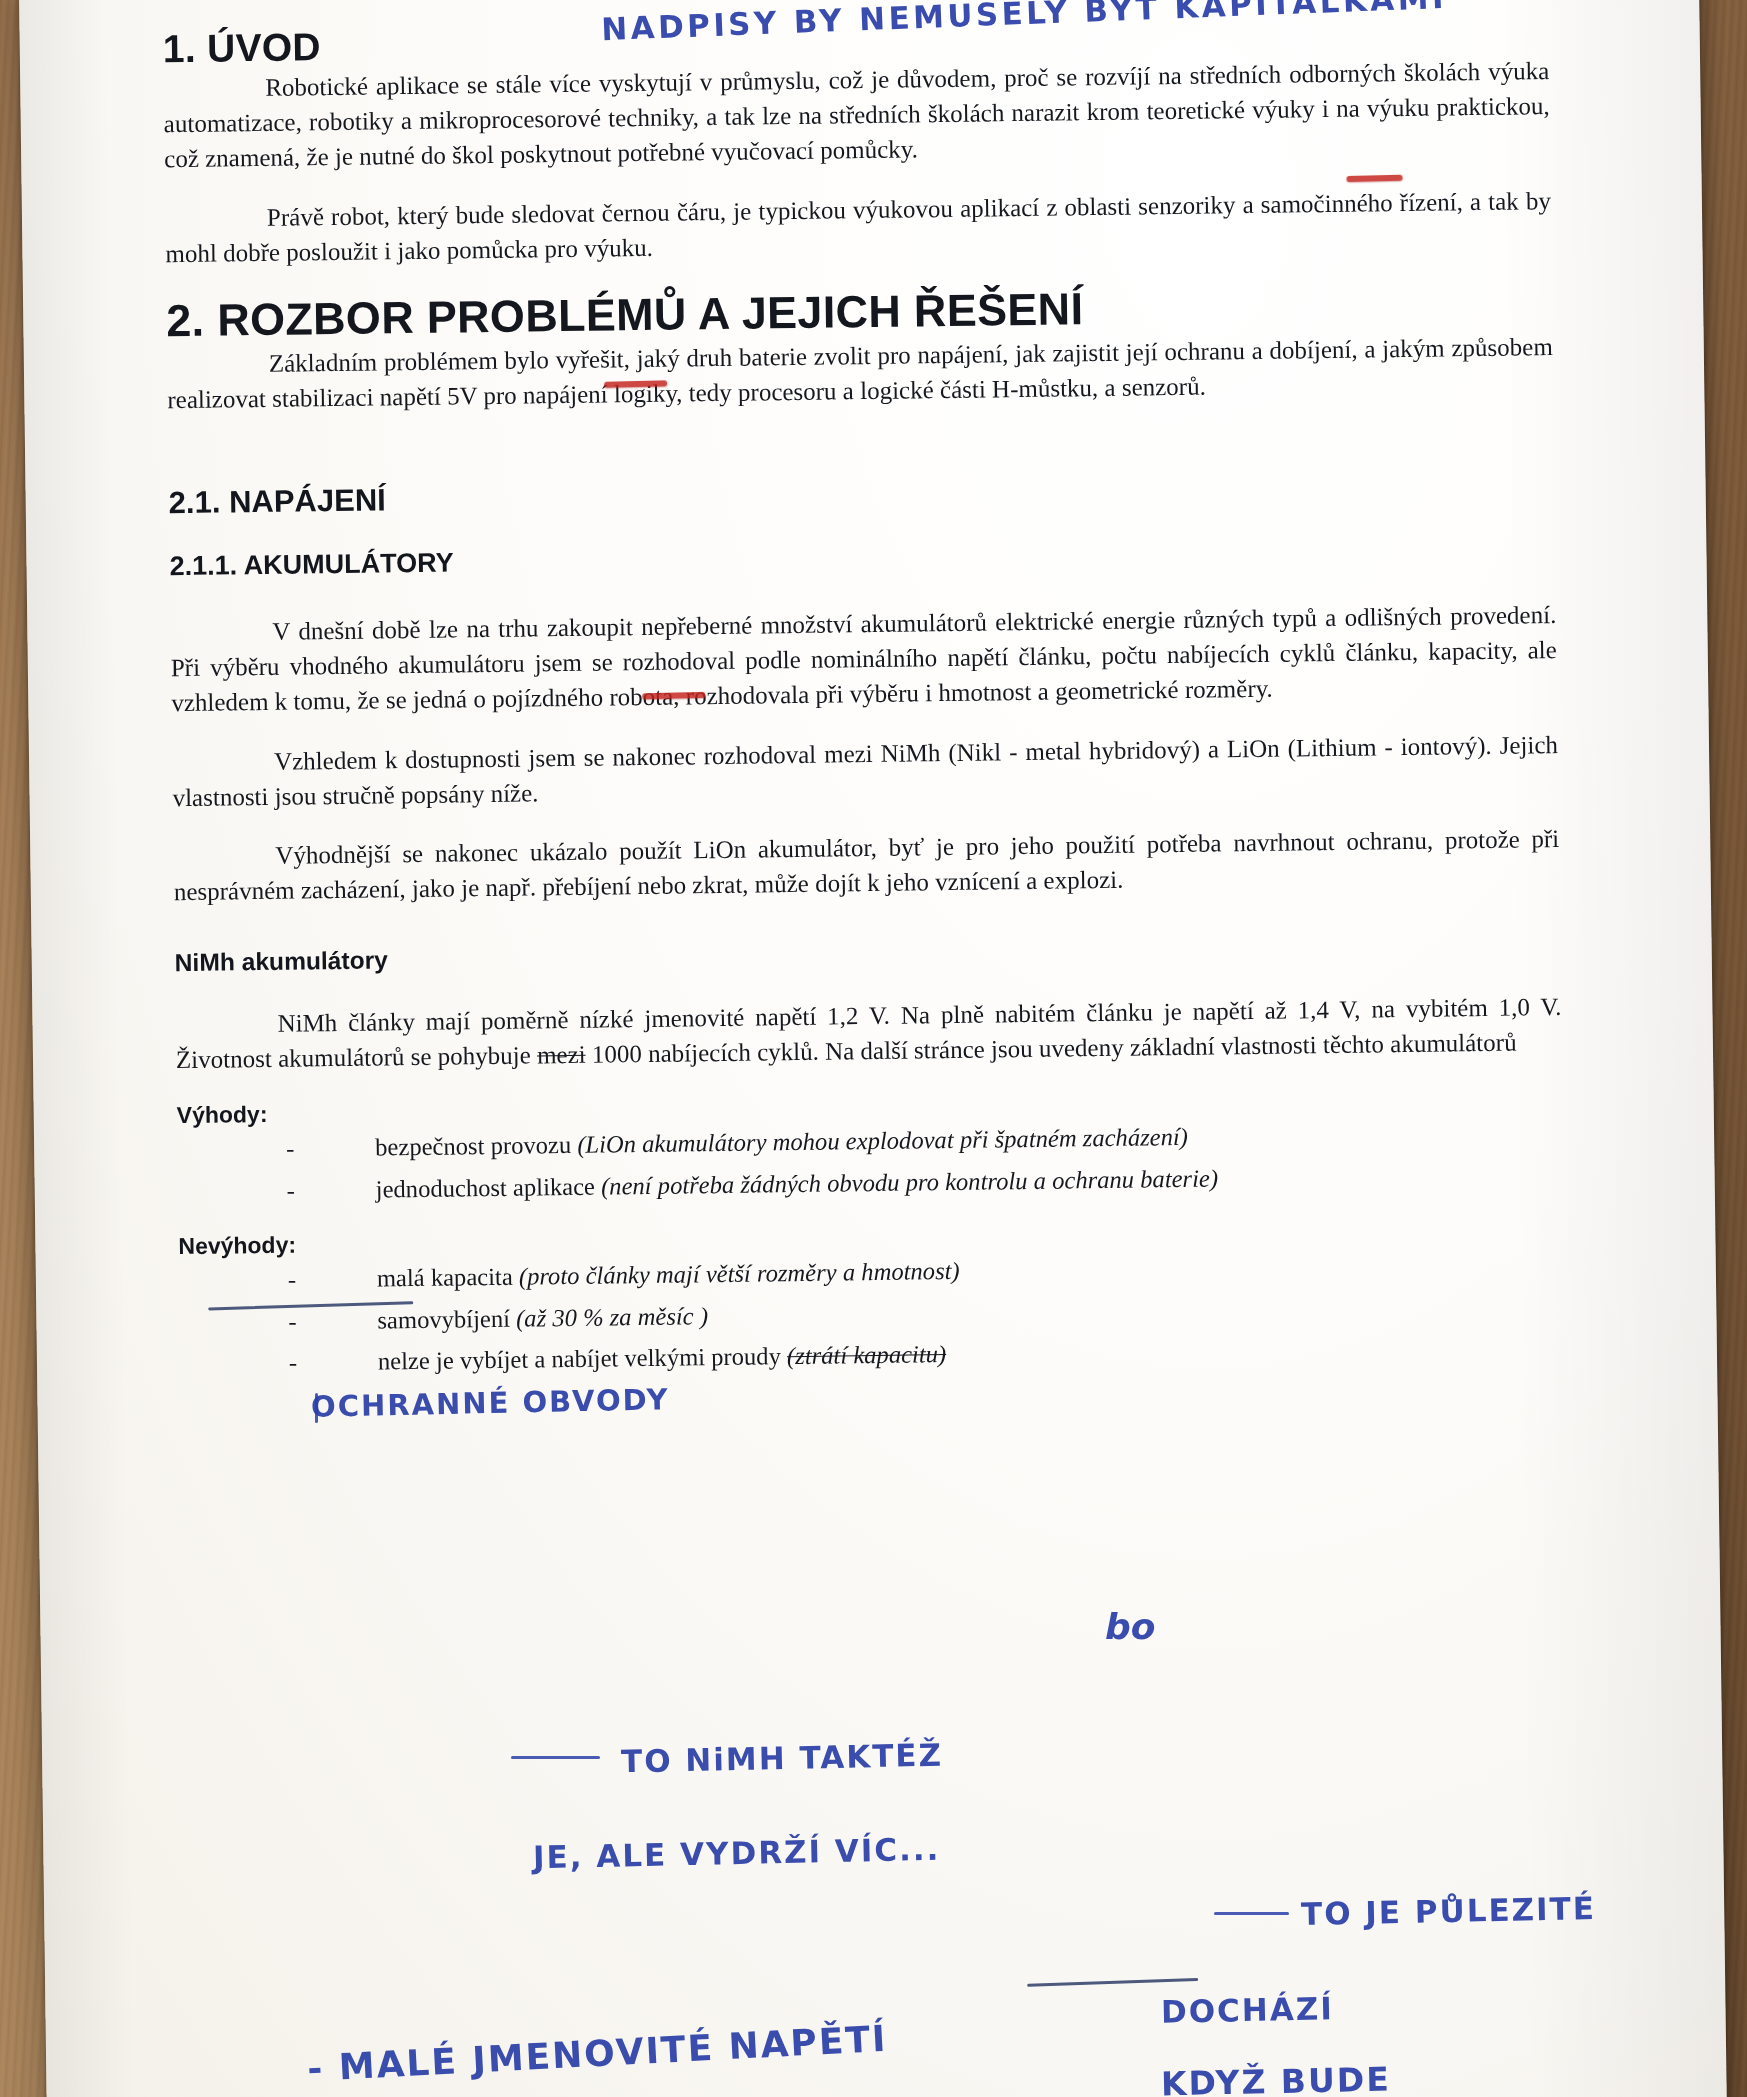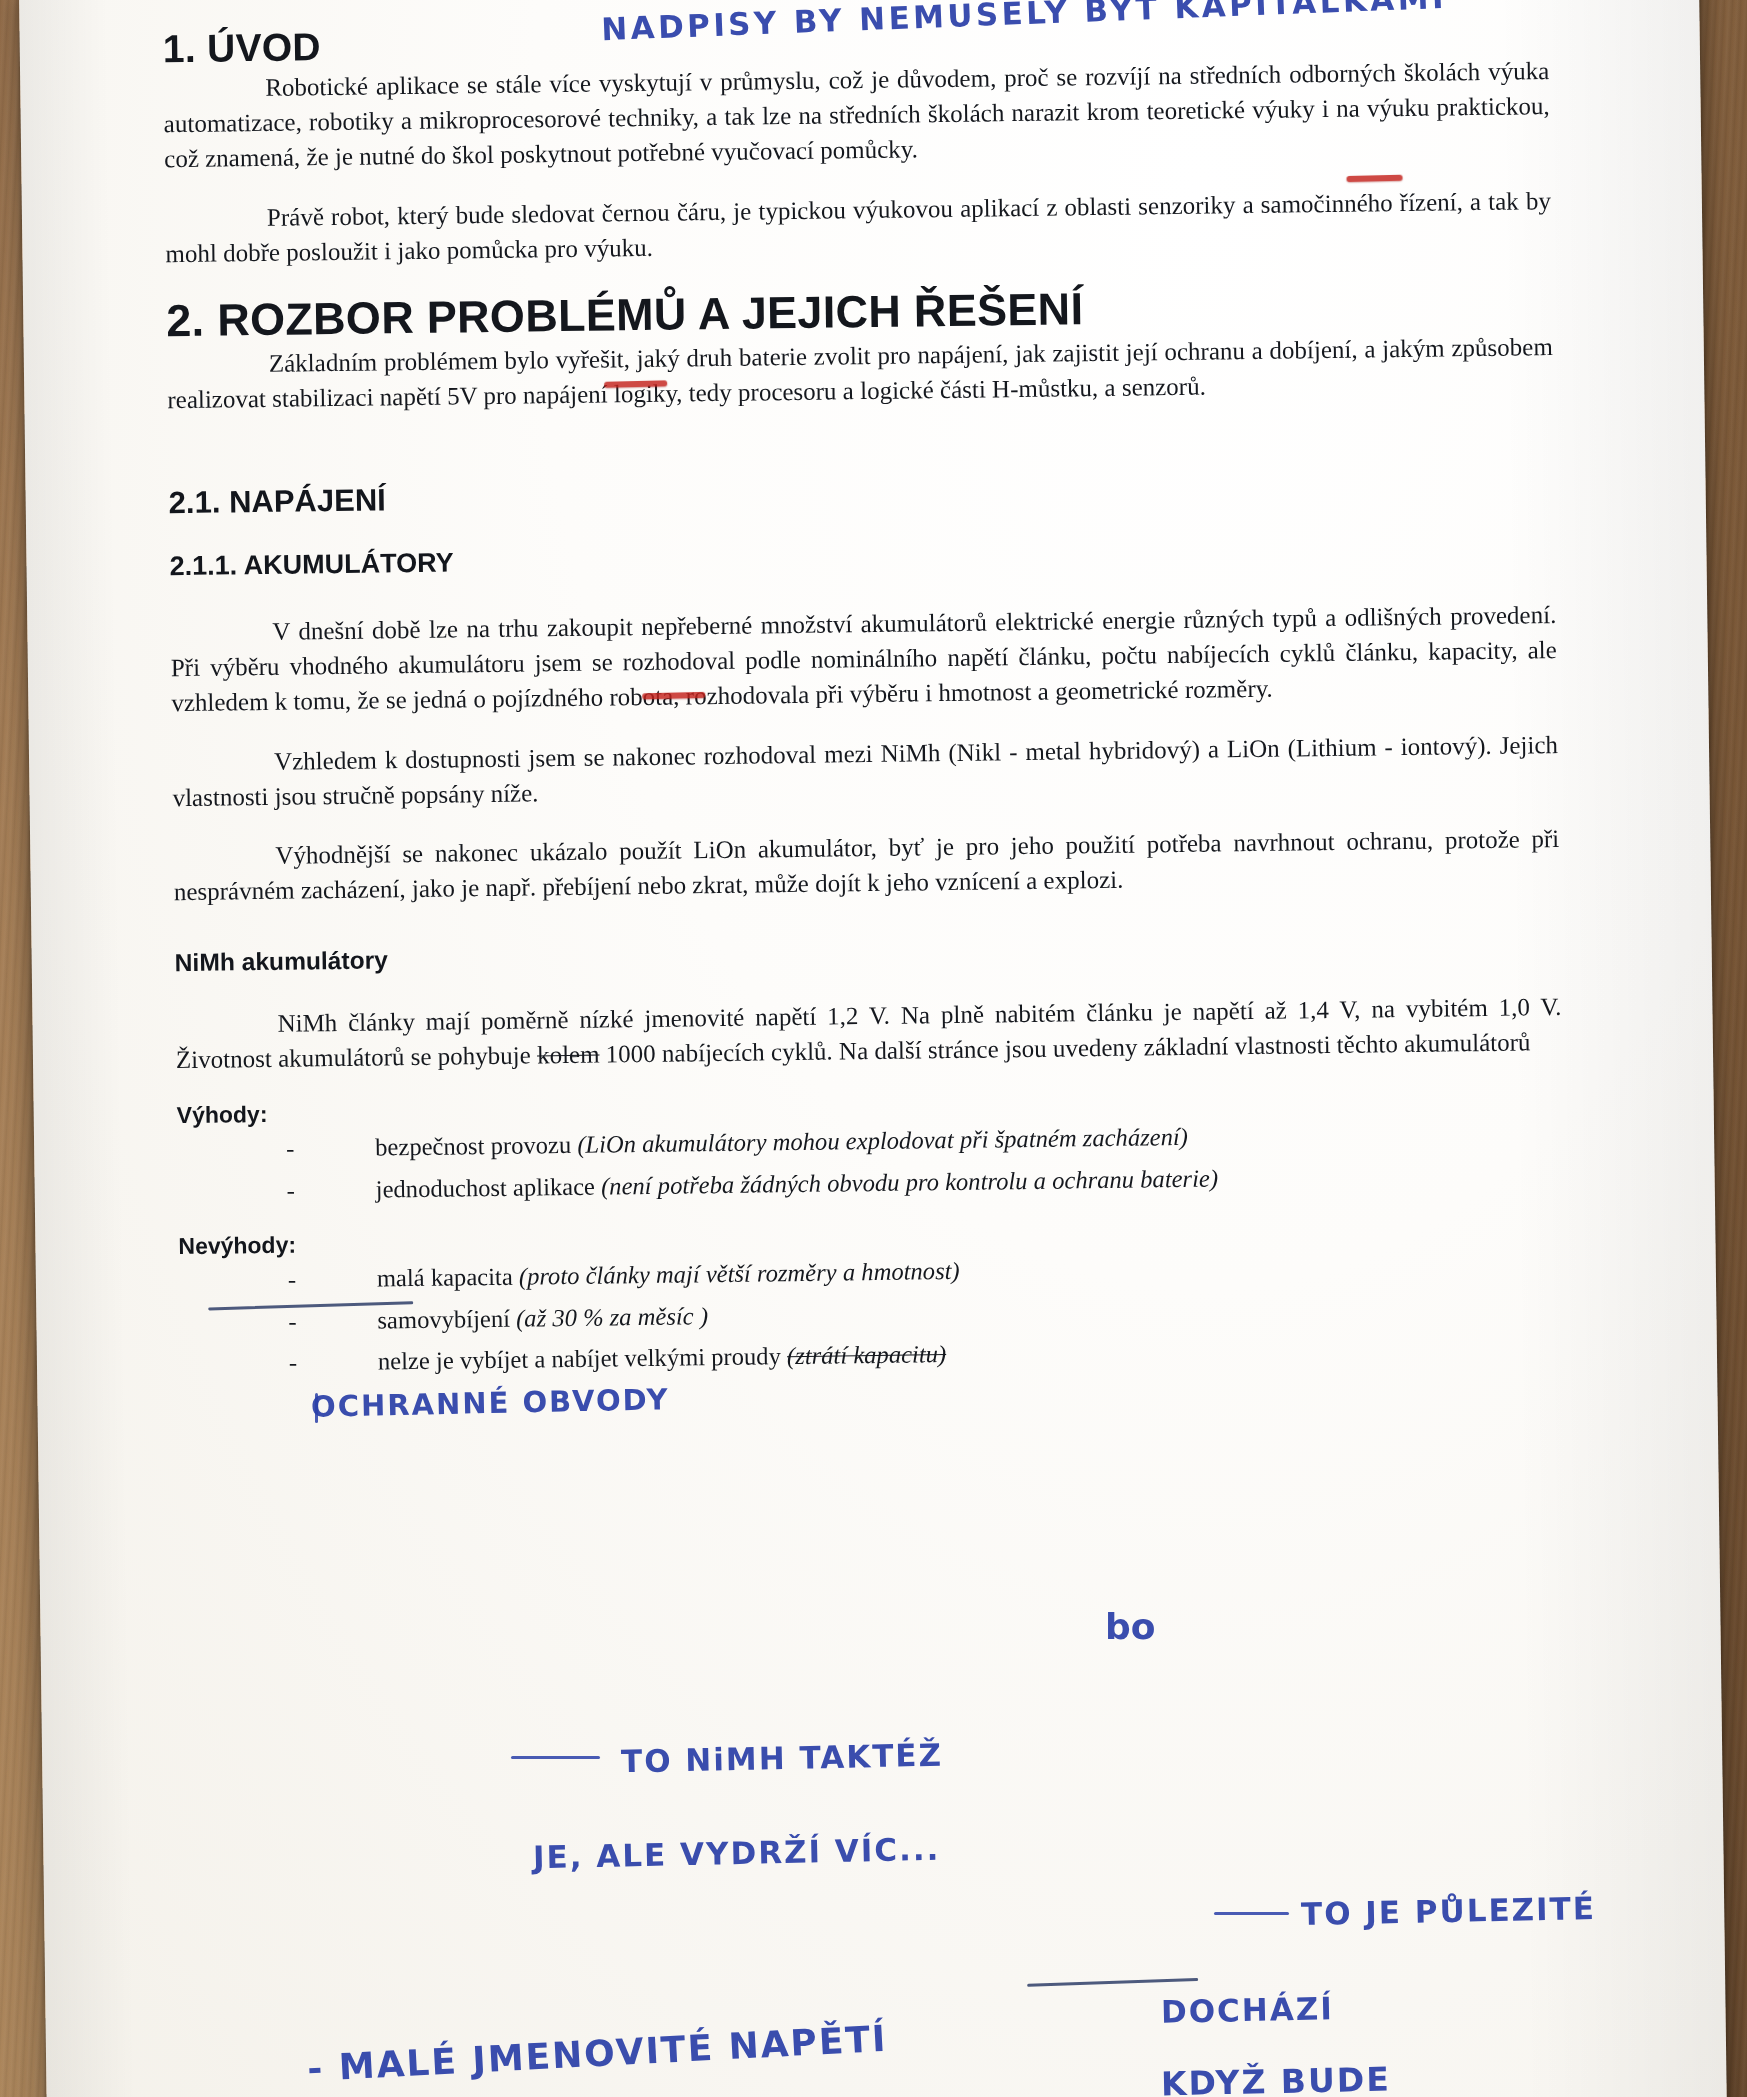--- a/index.html
+++ b/index.html
@@ -214,7 +214,7 @@
     <h4 class="h-nimh">NiMh akumulátory</h4>
 
     <p class="body">
-      <span>NiMh články mají poměrně nízké jmenovité napětí 1,2 V. Na plně nabitém článku je napětí až 1,4 V, na vybitém 1,0 V. Životnost akumulátorů se pohybuje </span><span class="strike">kolem</span><span> 1000 nabíjecích cyklů. Na další stránce jsou uvedeny základní vlastnosti těchto akumulátorů</span>
+      <span>NiMh články mají poměrně nízké jmenovité napětí 1,2 V. Na plně nabitém článku je napětí až 1,4 V, na vybitém 1,0 V. Životnost akumulátorů se pohybuje </span><span class="strike">mezi</span><span> 1000 nabíjecích cyklů. Na další stránce jsou uvedeny základní vlastnosti těchto akumulátorů</span>
     </p>
 
     <div class="h-list">Výhody:</div>

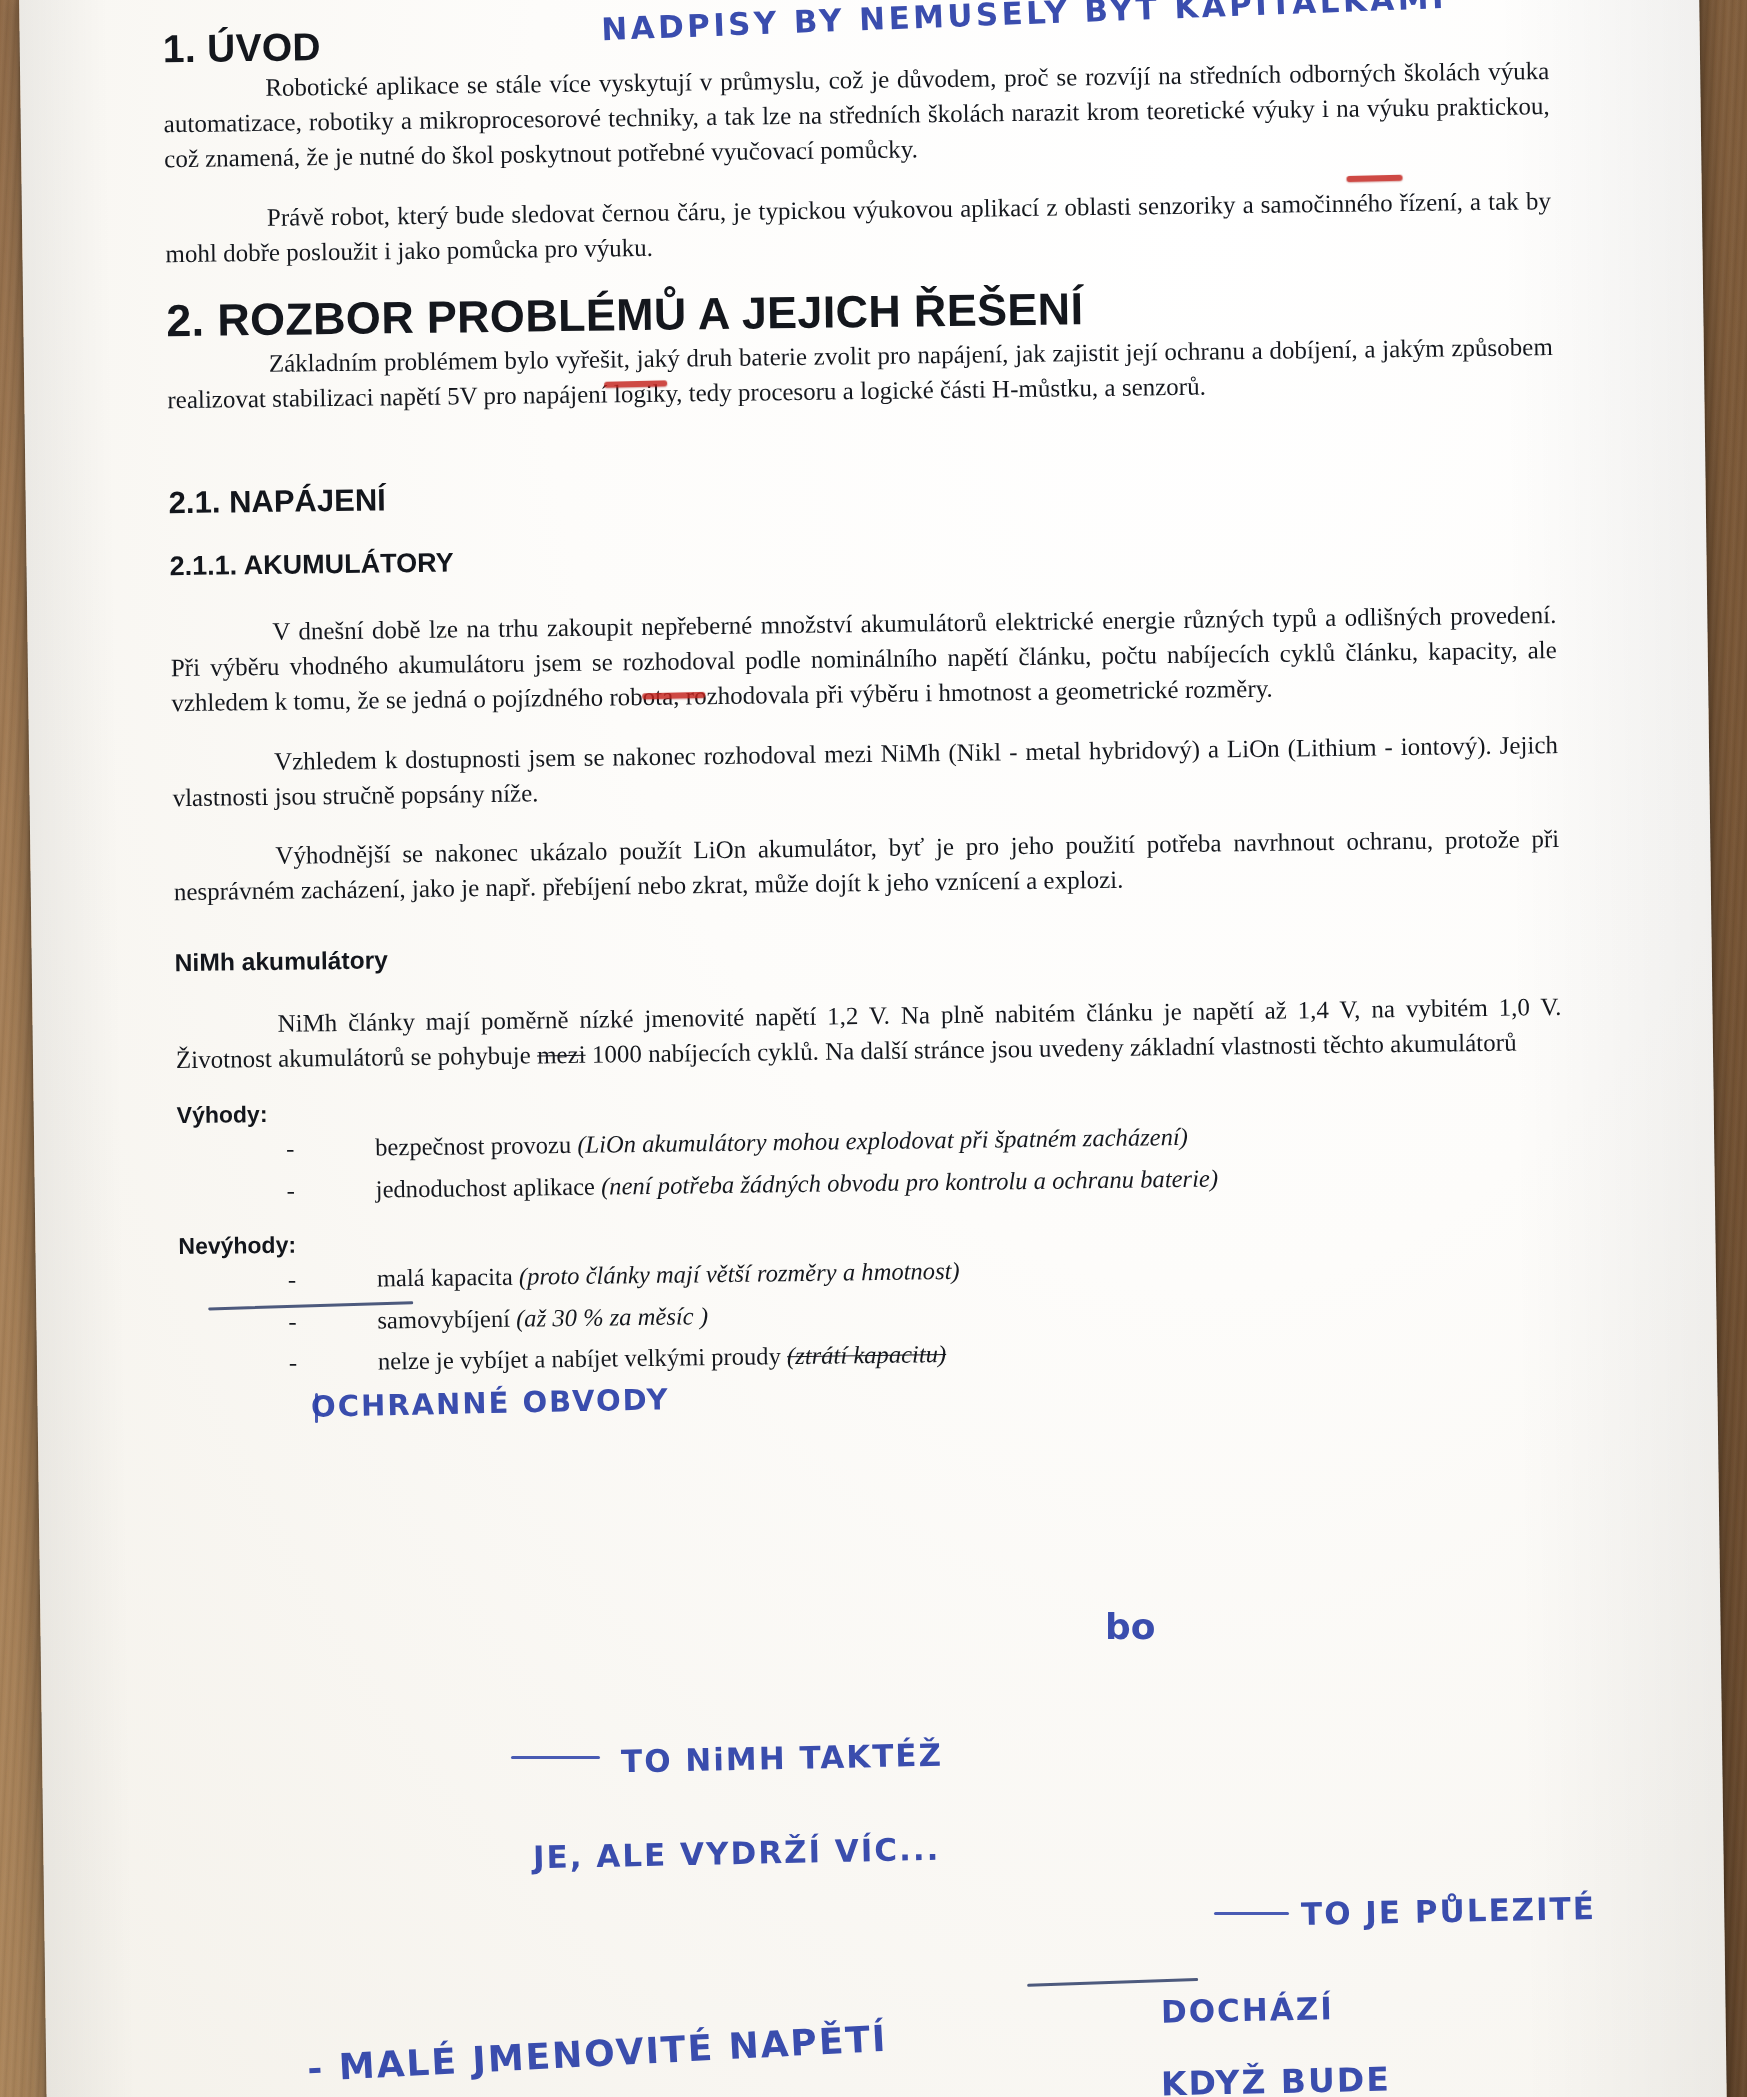--- a/index.html
+++ b/index.html
@@ -256,7 +256,7 @@
 <div class="hand slant2" style="left:311px; top:1386px; font-size:29px;">OCHRANNÉ OBVODY</div>
 <div class="hand-line" style="left:315px; top:1393px; width:3.4px; height:30px;"></div>
 
-<div class="hand" style="left:1105px; top:1606px; font-size:36px; letter-spacing:0;">bo</div>
+<div class="hand" style="left:1105px; top:1606px; font-size:36px; font-style:italic; letter-spacing:0;">bo</div>
 
 <div class="hand slant2" style="left:621px; top:1740px; font-size:31px;">TO NiMH TAKTÉŽ</div>
 <div class="hand-line" style="left:511px; top:1756px; width:89px;"></div>

